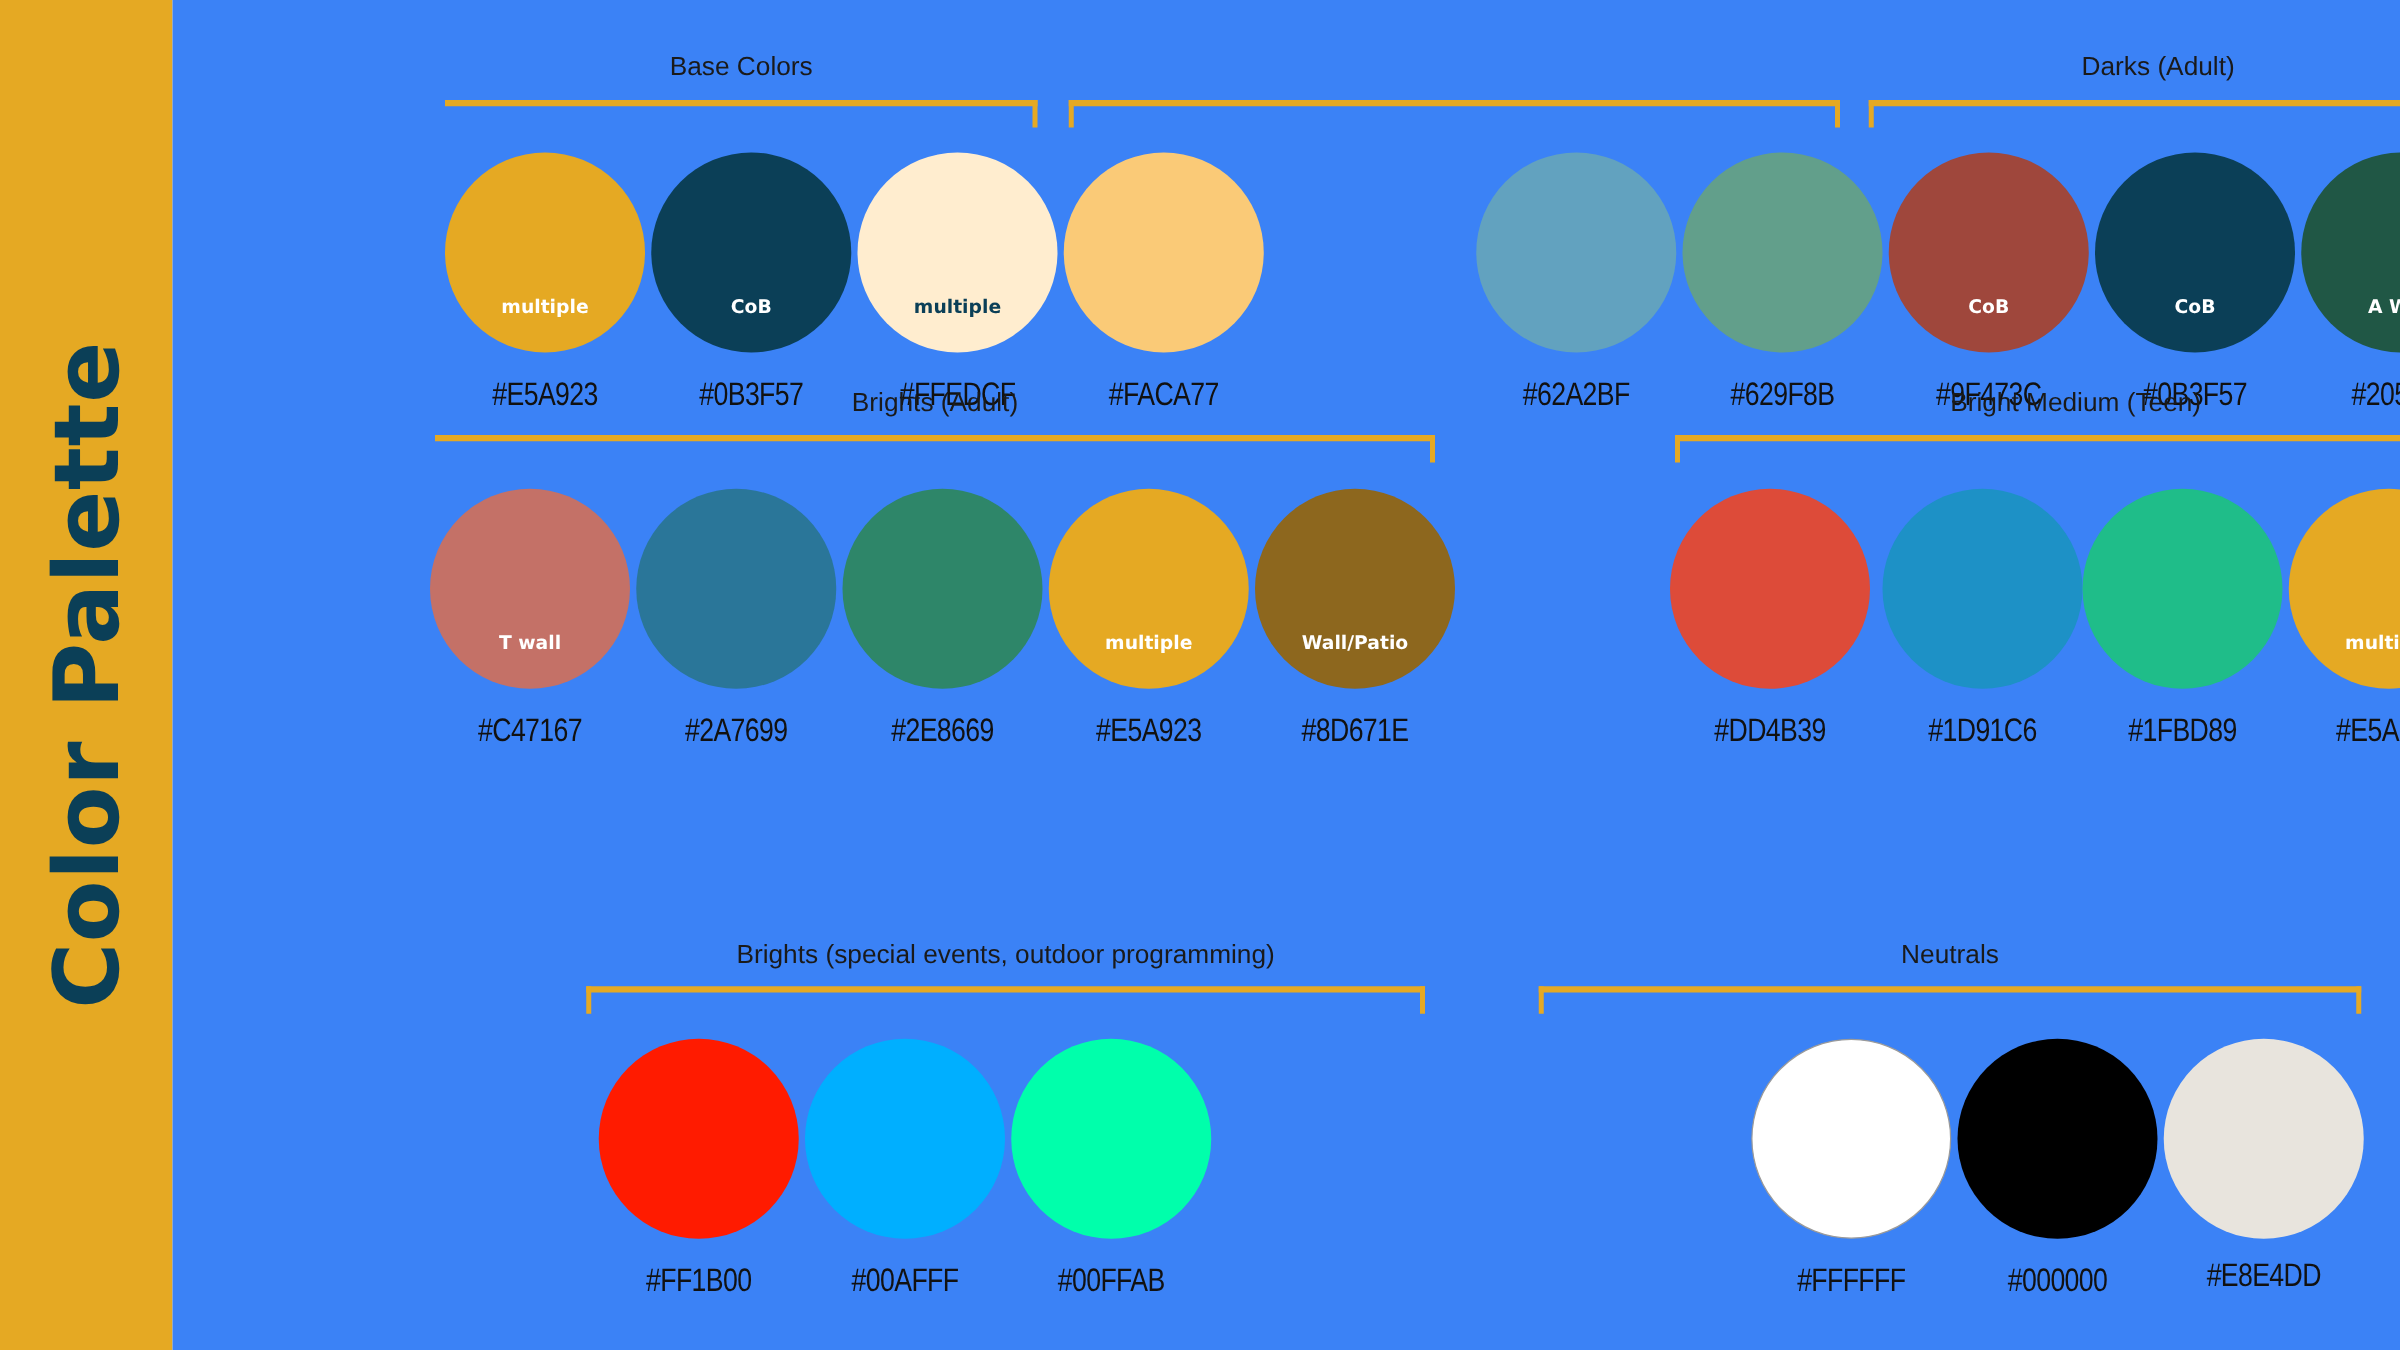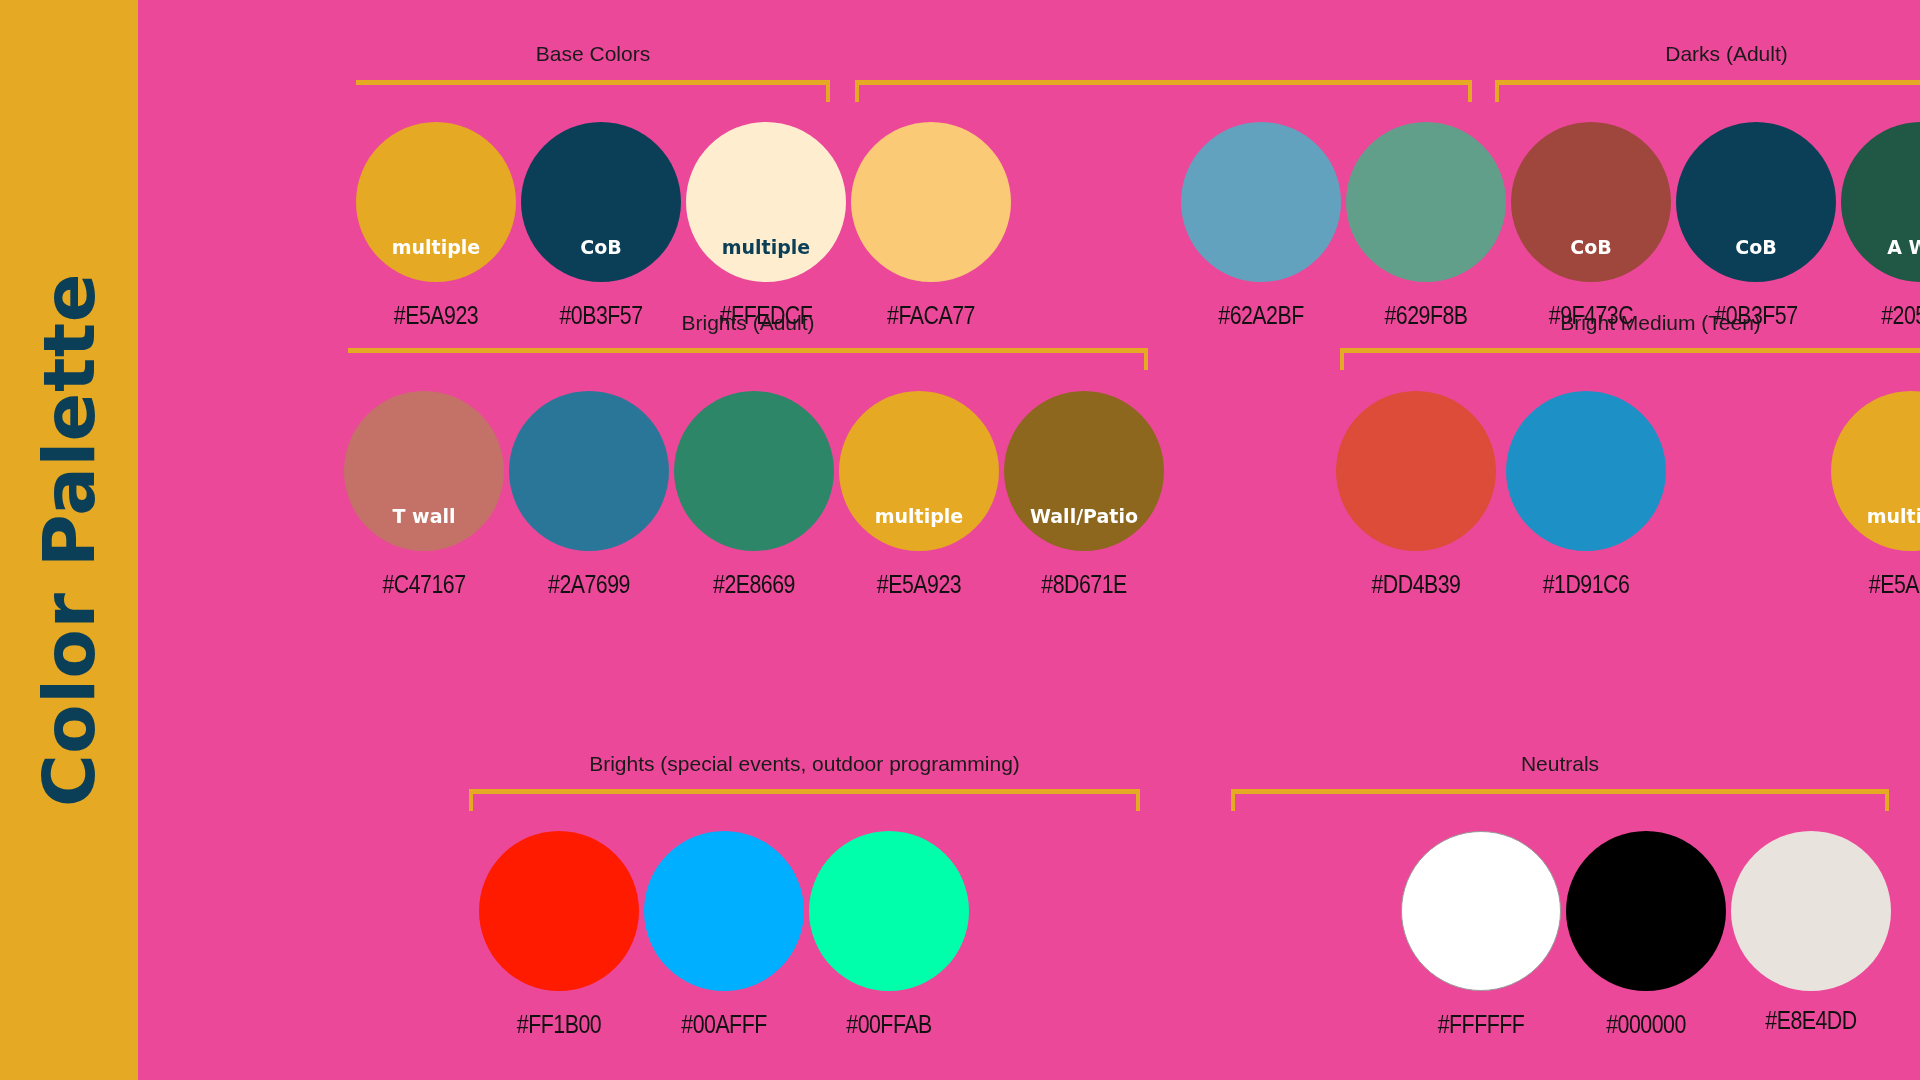--- a/index.html
+++ b/index.html
@@ -47,7 +47,7 @@
     top: 0;
     width: 1782px;
     height: 1080px;
-    background: #ec4899;
+    background: #3b82f6;
   }
 
   

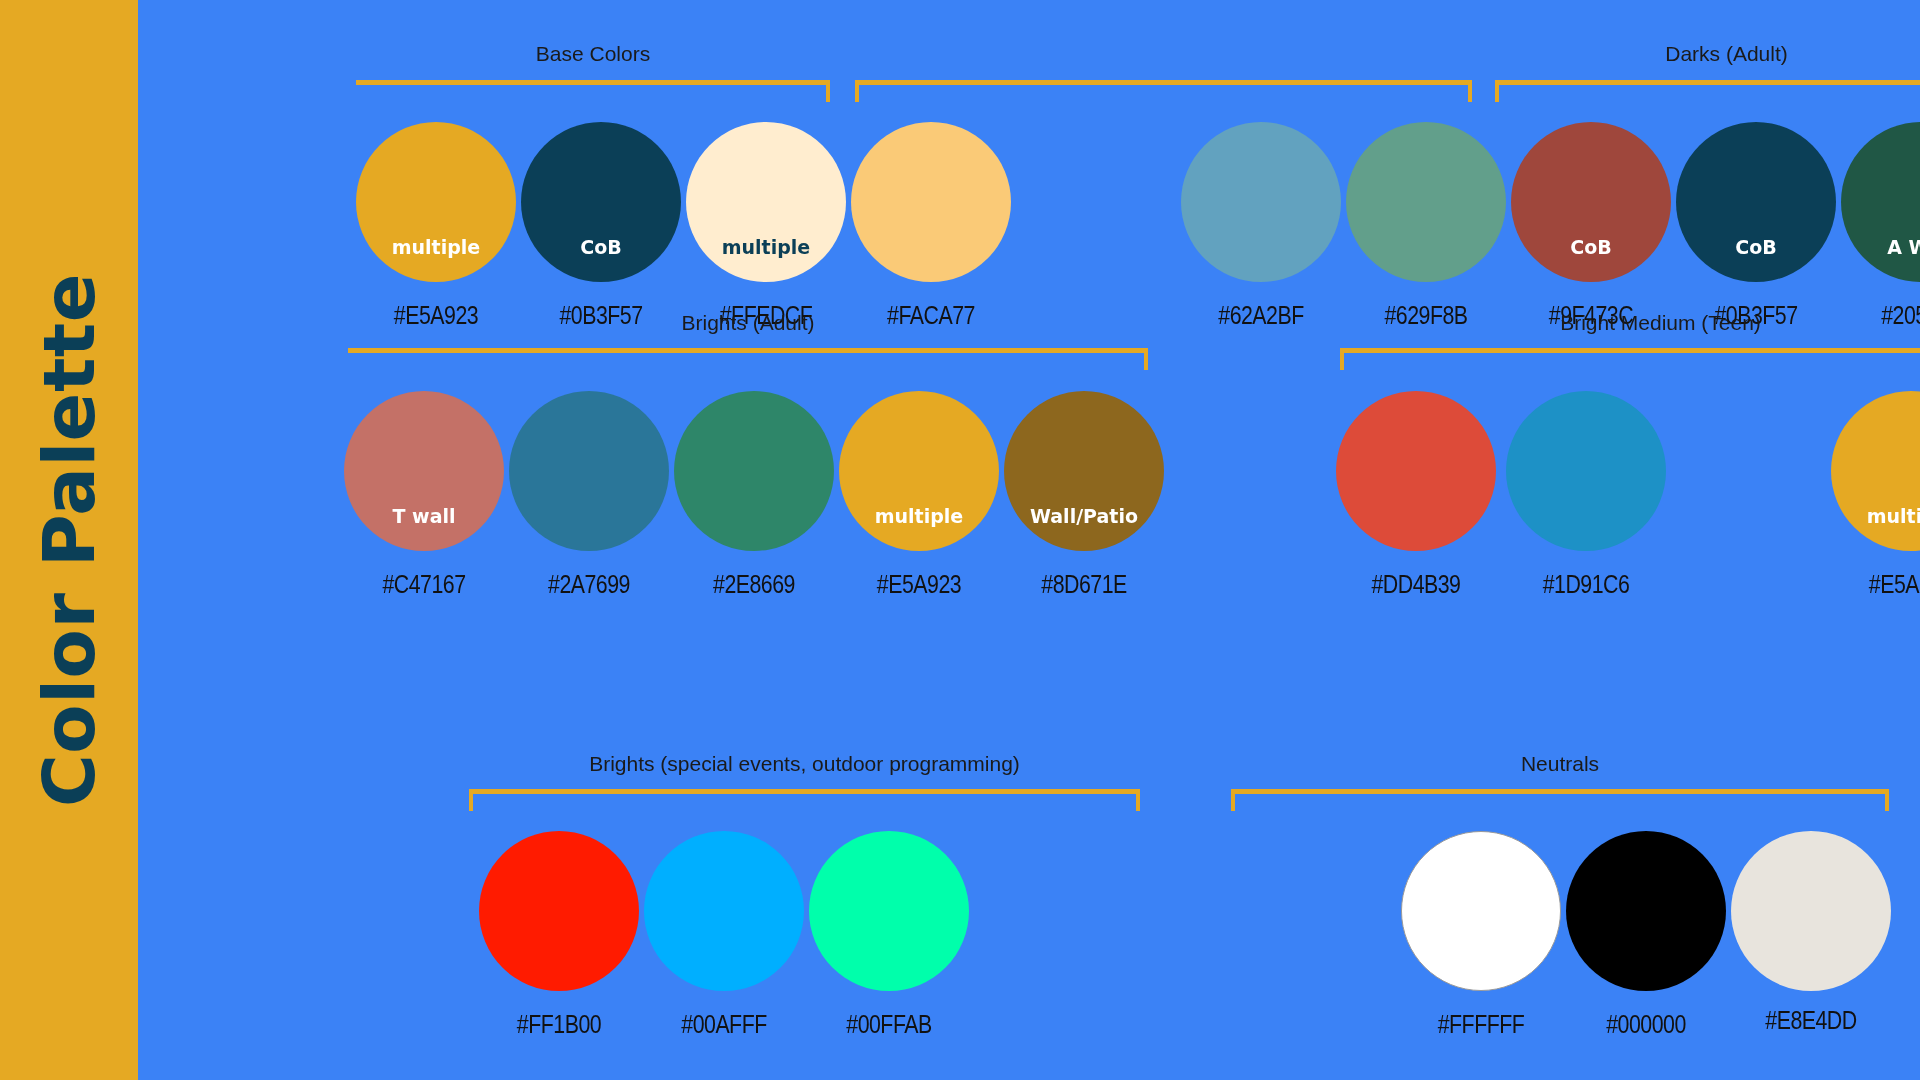--- a/index.html
+++ b/index.html
@@ -109,7 +109,7 @@
     text-align: center;
     font-family: "DejaVu Sans", sans-serif;
     font-weight: 700;
-    font-size: 19px;
+    font-size: 15px;
     line-height: 1;
     white-space: nowrap;
   }

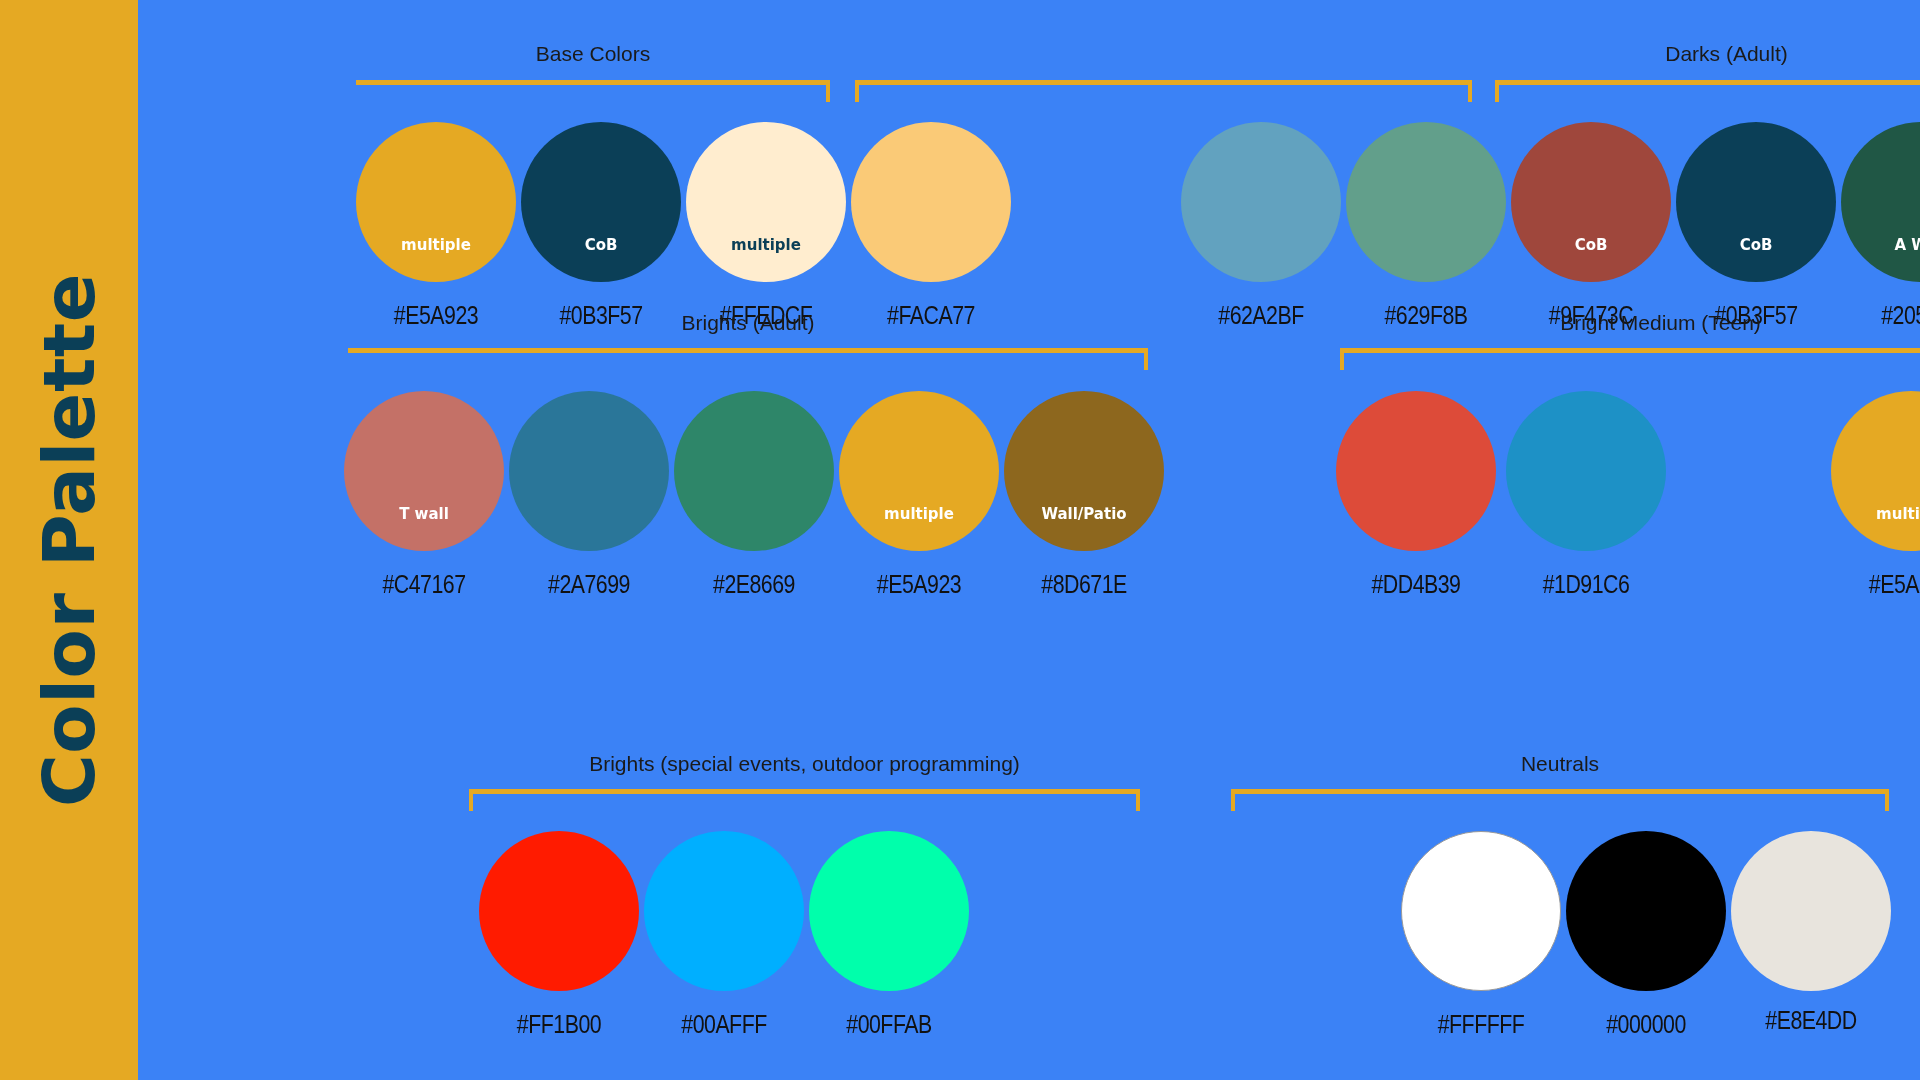--- a/index.html
+++ b/index.html
@@ -237,6 +237,10 @@
       <div class="dot" style="width: 160px; height: 160px; background: rgb(29, 145, 198);"></div>
       <div class="hex" style="top: 180px;">#1D91C6</div>
     </div>
+    <div class="swatch" style="left: 1528px; top: 391px; width: 160px; height: 230px;">
+      <div class="dot" style="width: 160px; height: 160px; background: rgb(31, 189, 137);"></div>
+      <div class="hex" style="top: 180px;">#1FBD89</div>
+    </div>
     <div class="swatch" style="left: 1693px; top: 391px; width: 160px; height: 230px;">
       <div class="dot" style="width: 160px; height: 160px; background: rgb(229, 169, 35);"></div>
       <div class="dot-label" style="top: 116px; color: rgb(255, 255, 255);">multiple</div>

